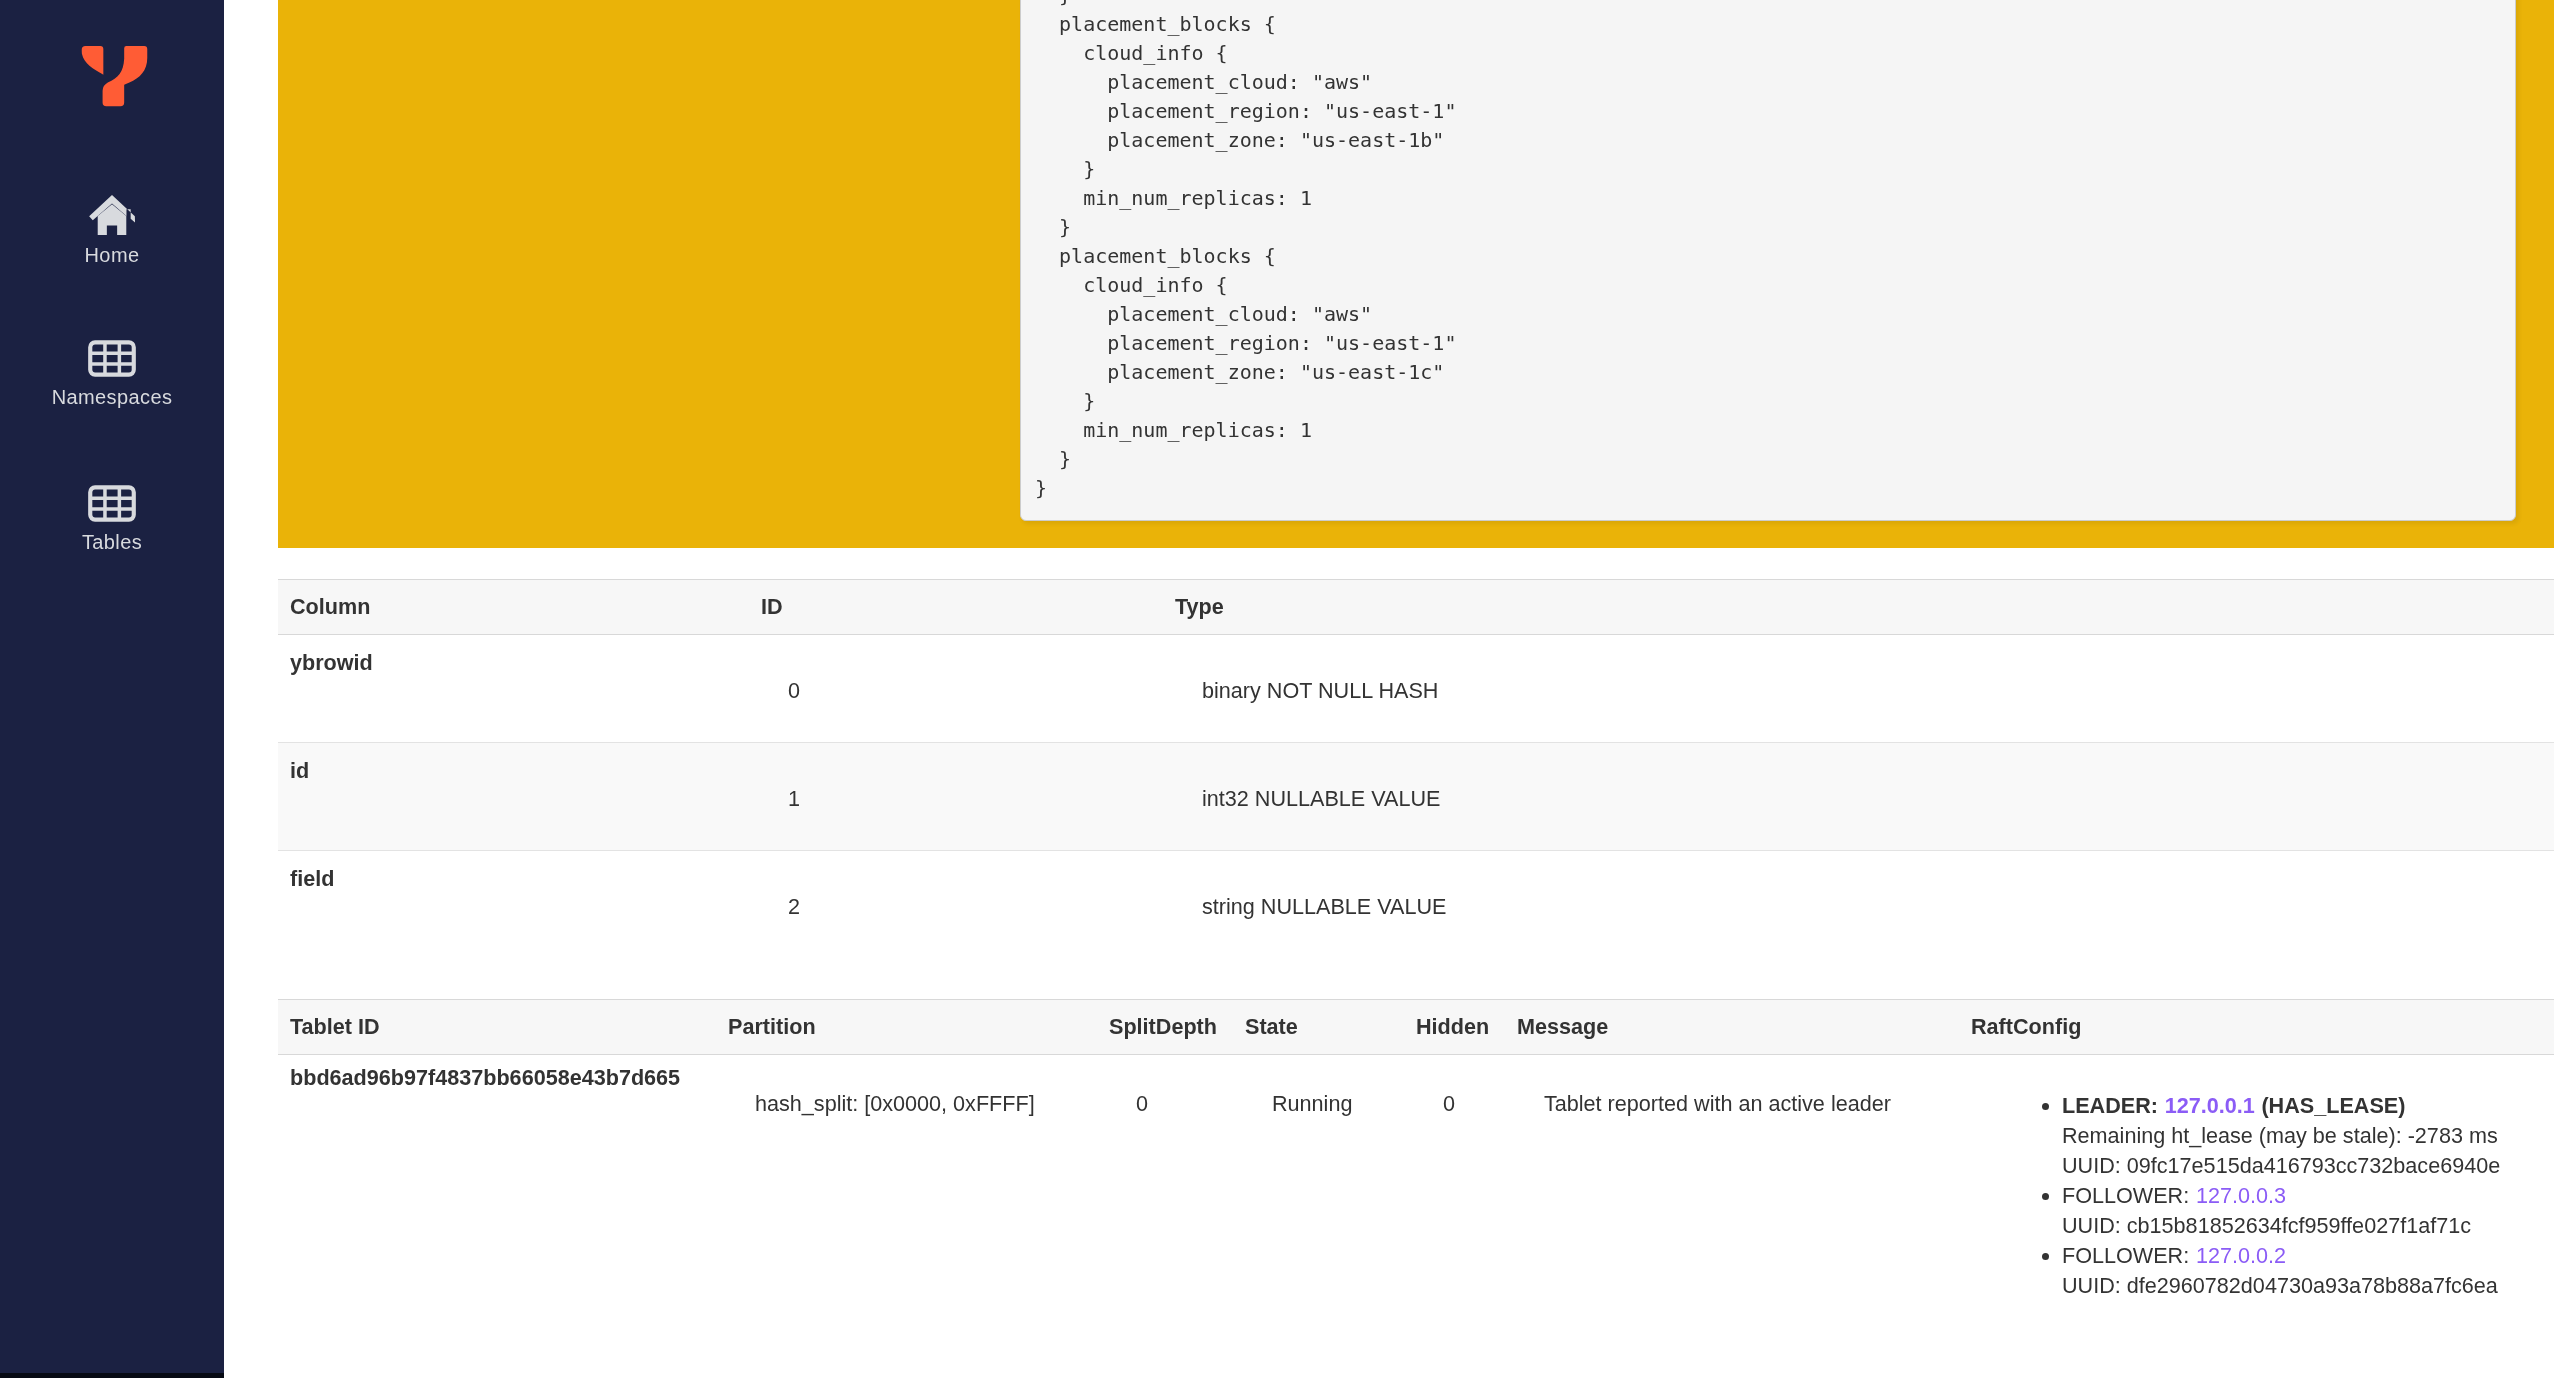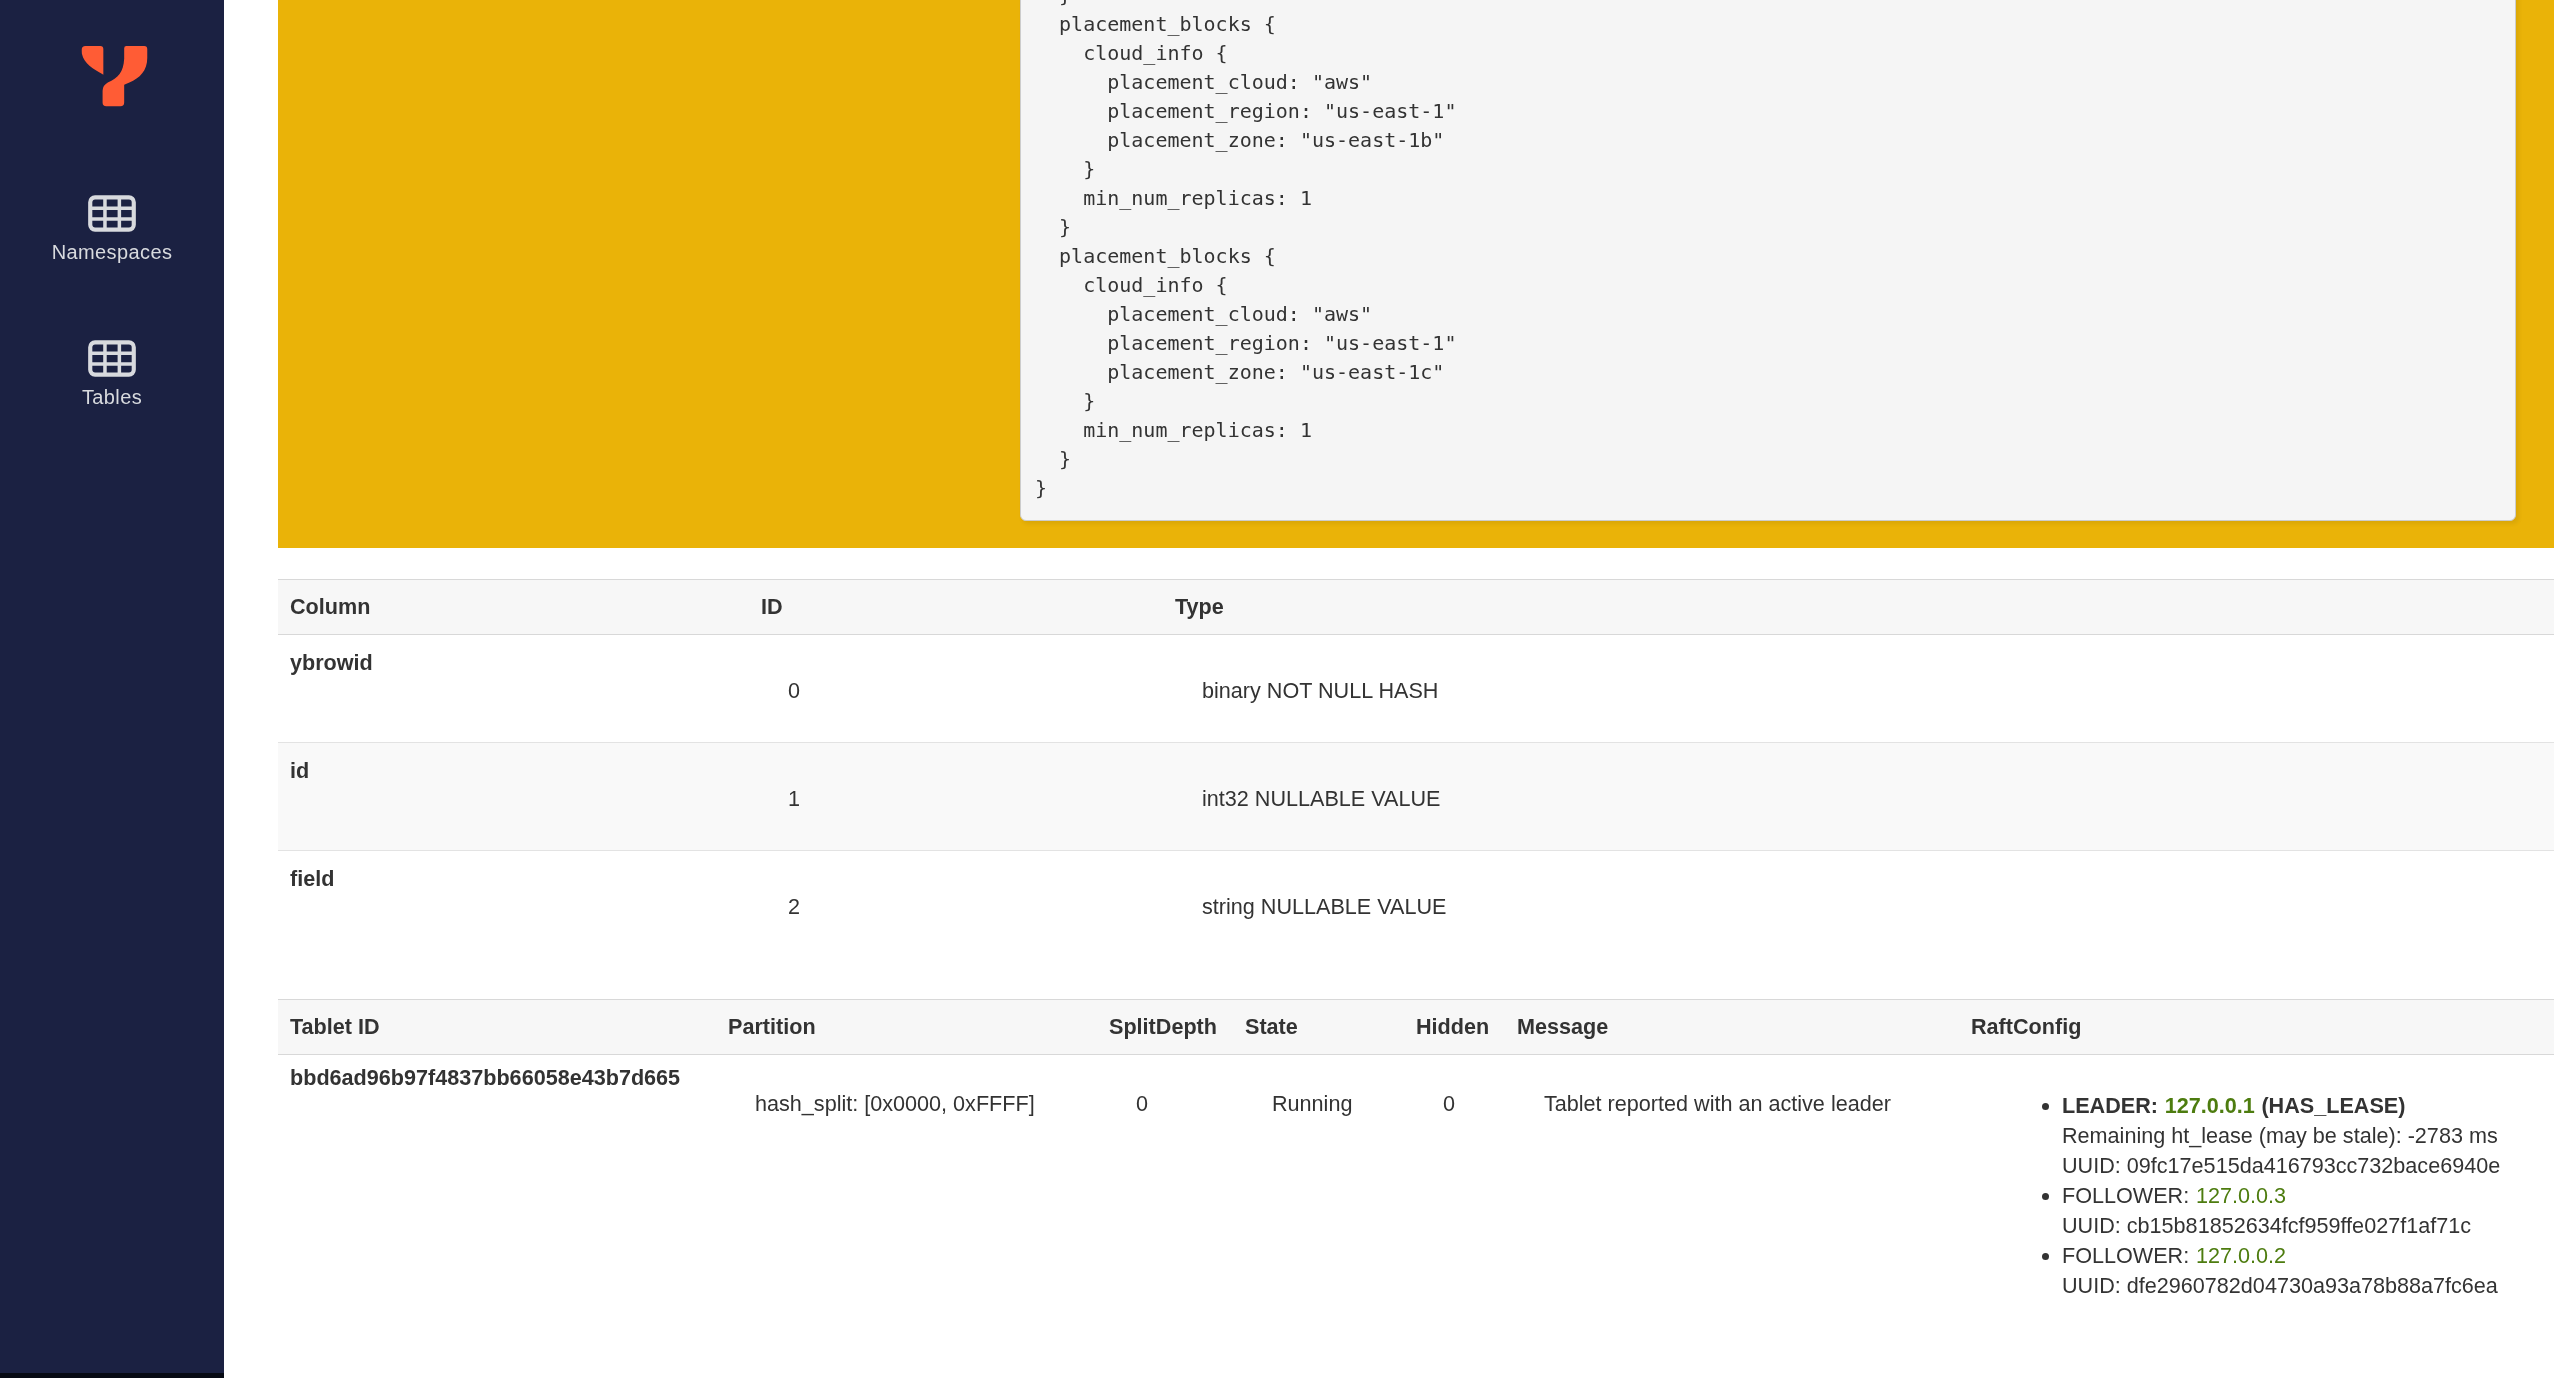--- a/index.html
+++ b/index.html
@@ -66,6 +66,13 @@
   </div>
 
   <div class="nav">
+    <div class="nav-item">
+      <svg width="46" height="40" viewBox="0 0 24 21">
+        <path fill="#d8dade" d="M12 0 L0 11.2 l1.9 2 L12 4.4 l7.6 6.6 V7.5 h2.2 v5 l2.3 2 L24 11.2 Z"></path>
+        <path fill="#d8dade" d="M4.5 11 L12 4.8 L19.5 11 V21 H14.7 v-5 h-5.4 v5 H4.5 Z"></path>
+      </svg>
+      <span class="nav-label">Home</span>
+    </div>
 
     <div class="nav-item">
       <svg width="48" height="37" viewBox="0 0 30 23">

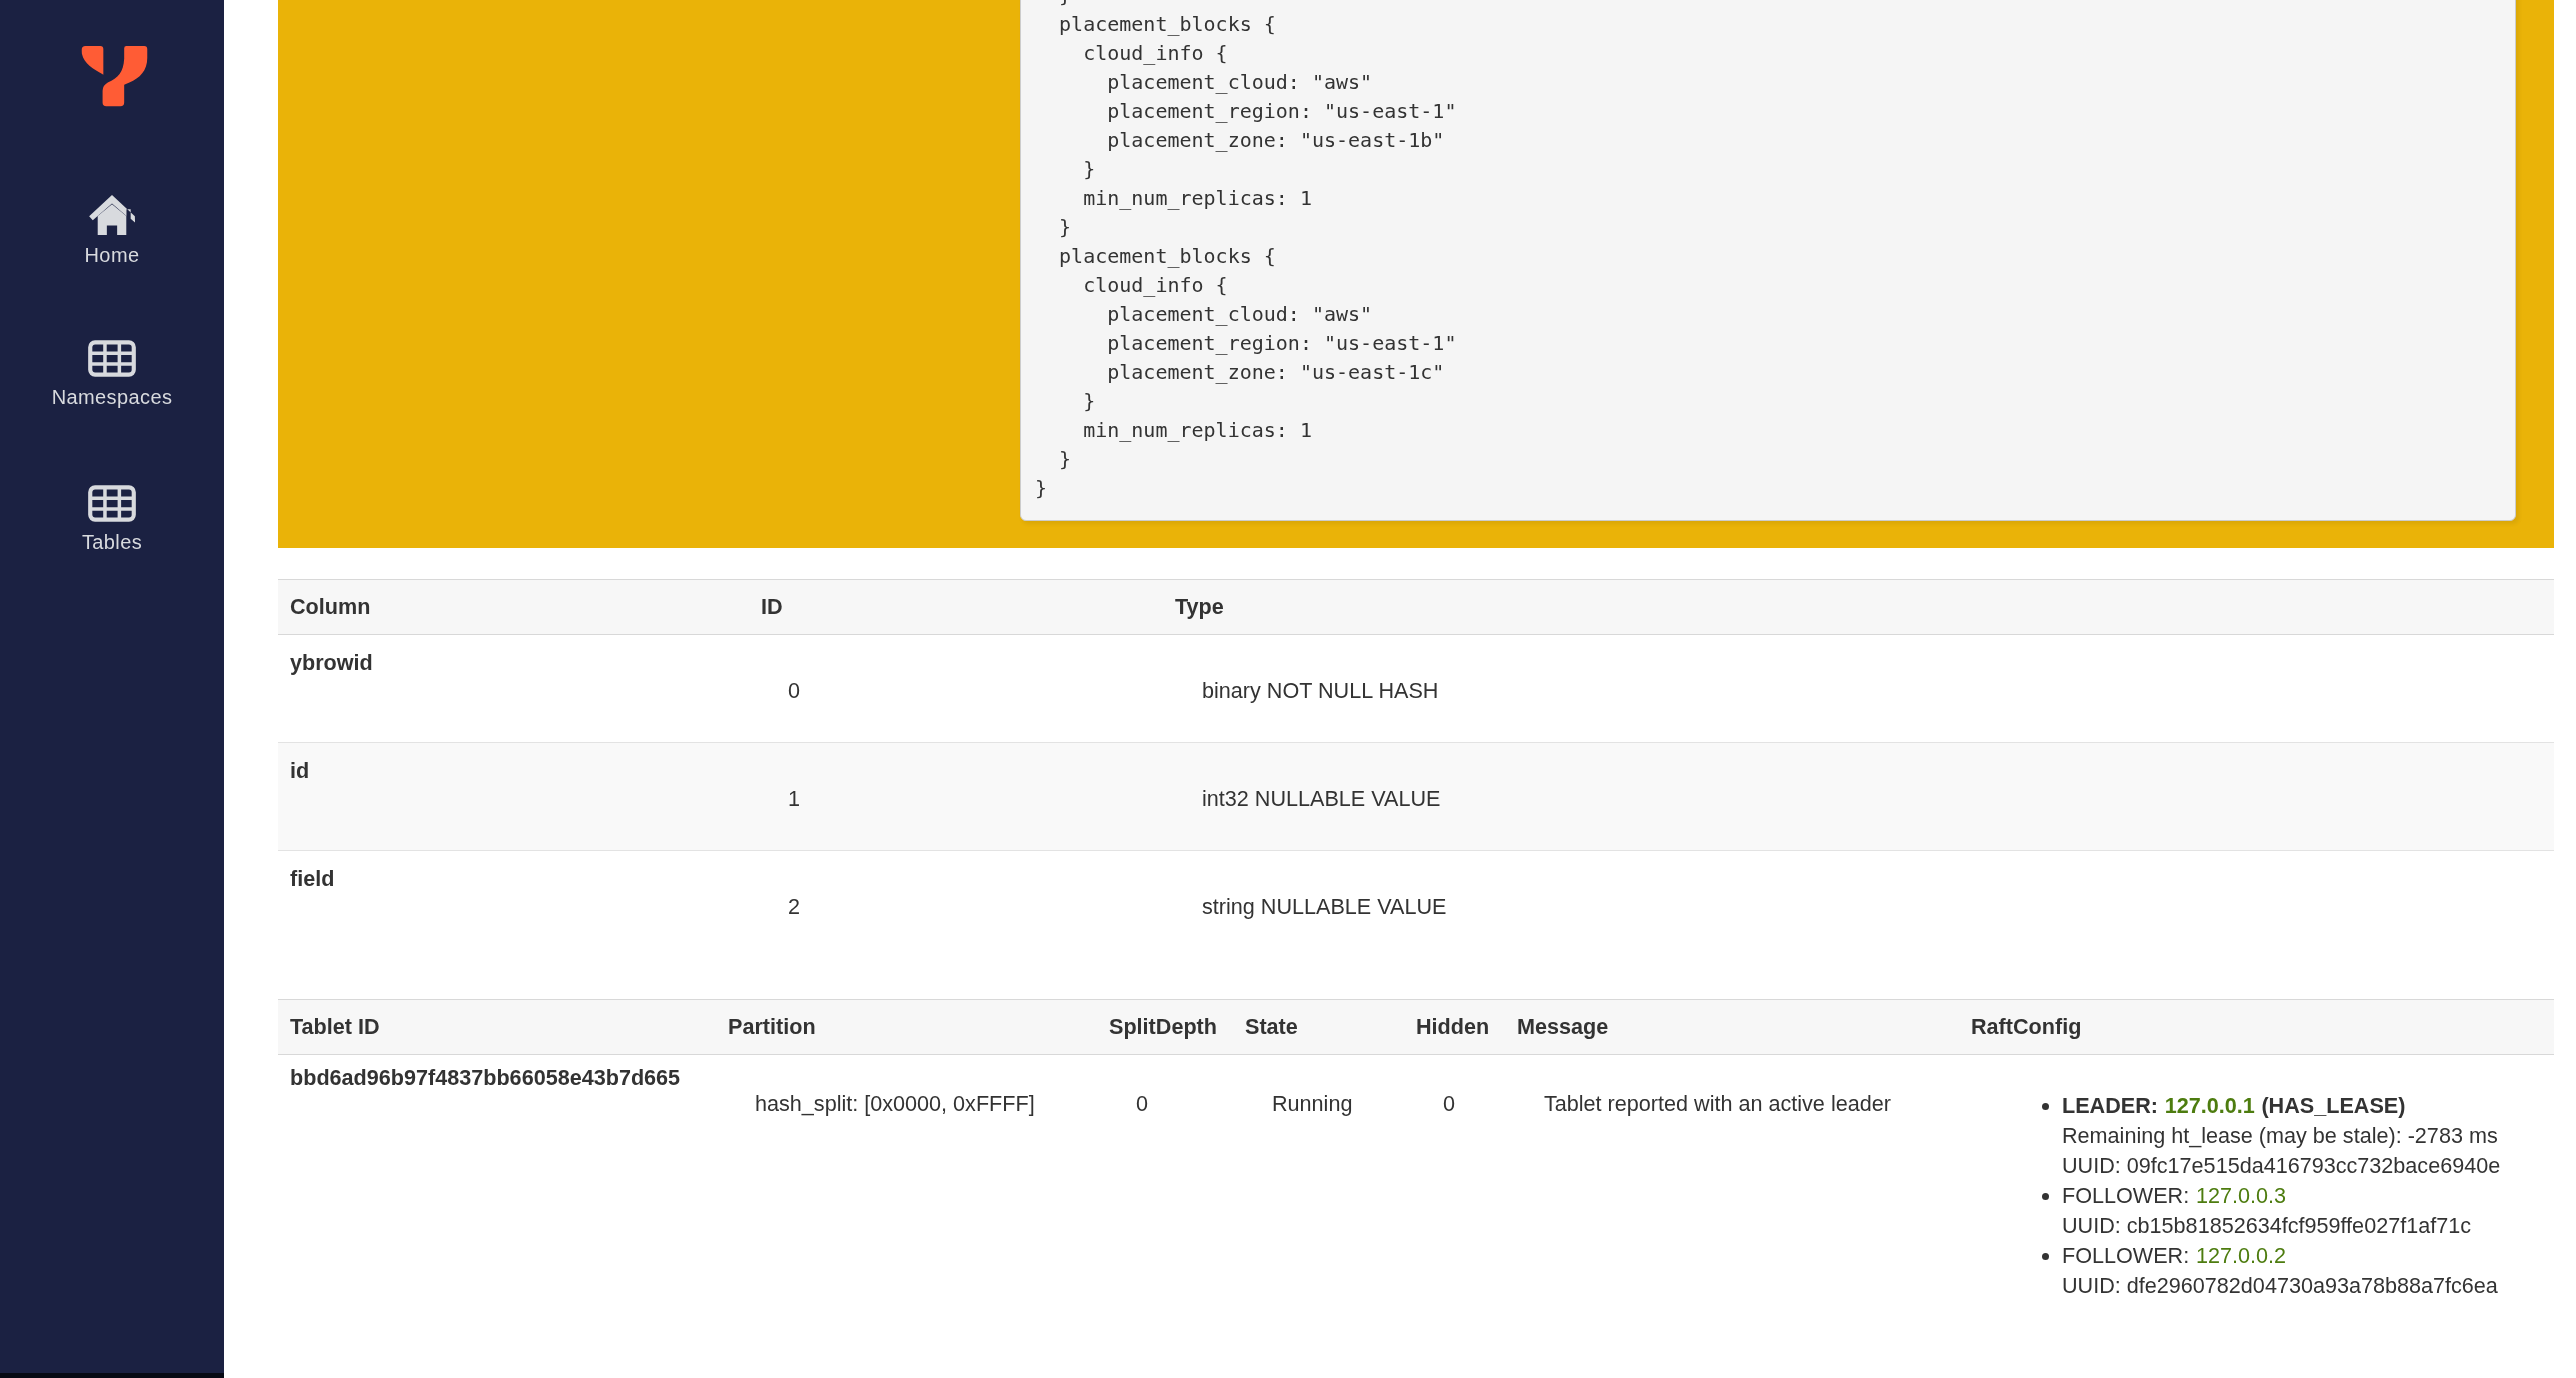--- a/index.html
+++ b/index.html
@@ -49,7 +49,7 @@
   .raft-list { margin:0; padding:30px 0 0 91px; list-style:disc; }
   .raft-list li { line-height:30px; }
   .raft-role-bold { font-weight:bold; }
-  .raft-host { color:#4d7c0f; text-decoration:none; margin-left:6.7px; cursor:pointer; }
+  .raft-host { color:#8b5cf6; text-decoration:none; margin-left:6.7px; cursor:pointer; }
   .raft-host.bold { font-weight:bold; }
   .raft-note { font-weight:bold; margin-left:6.7px; }
   .raft-line { line-height:30px; }

